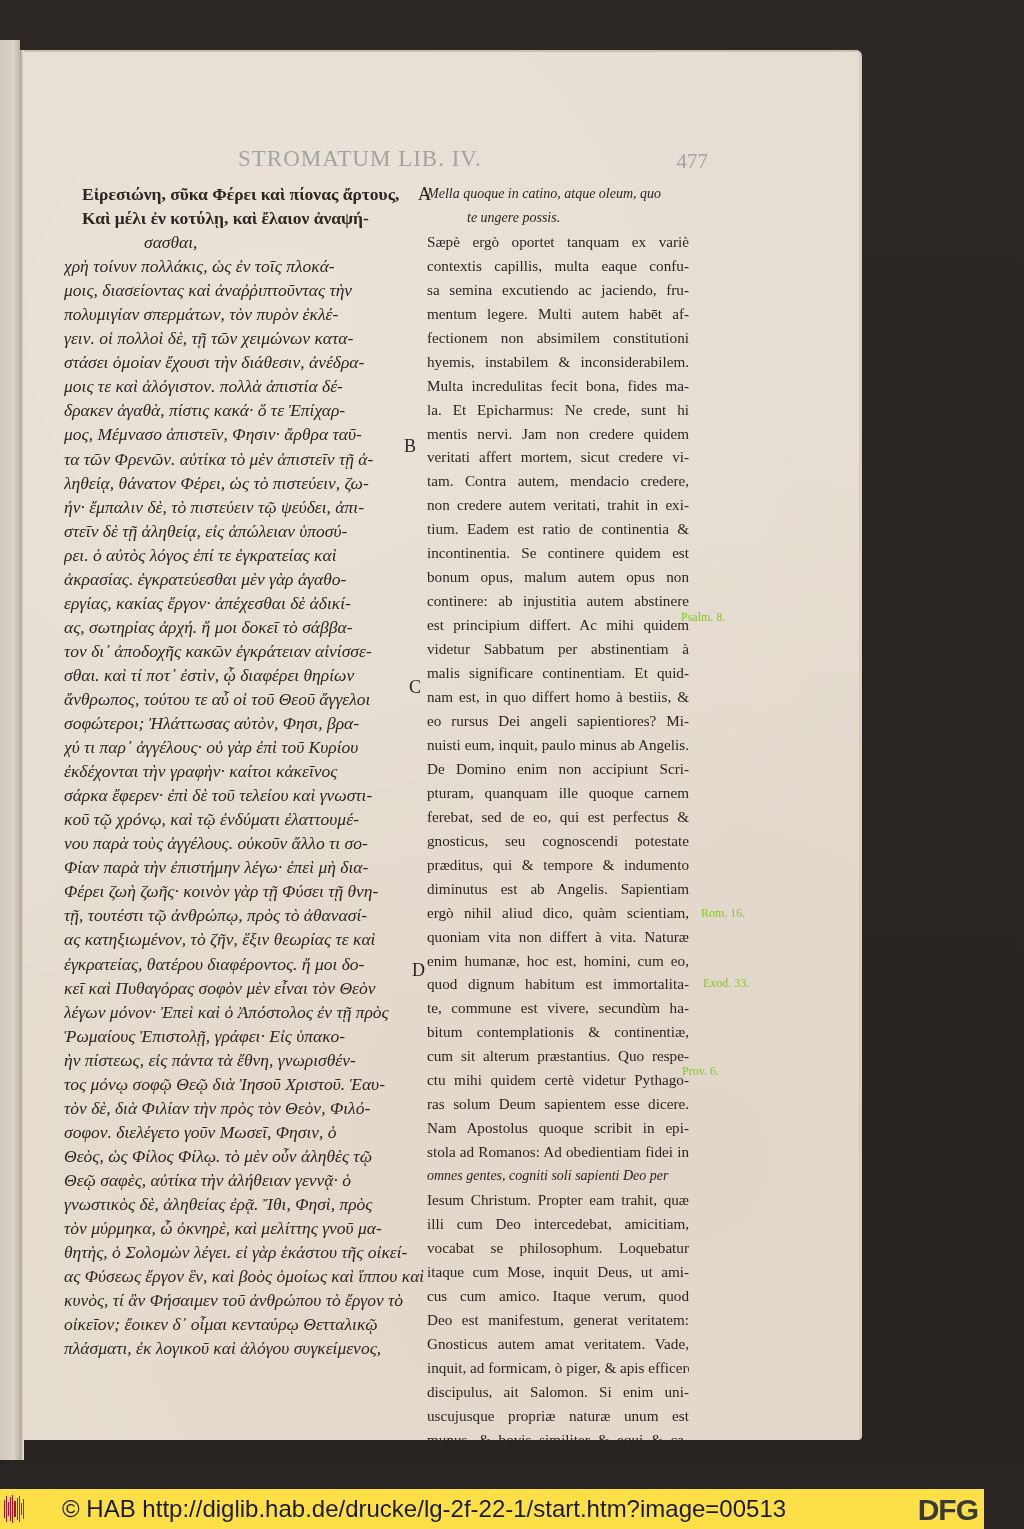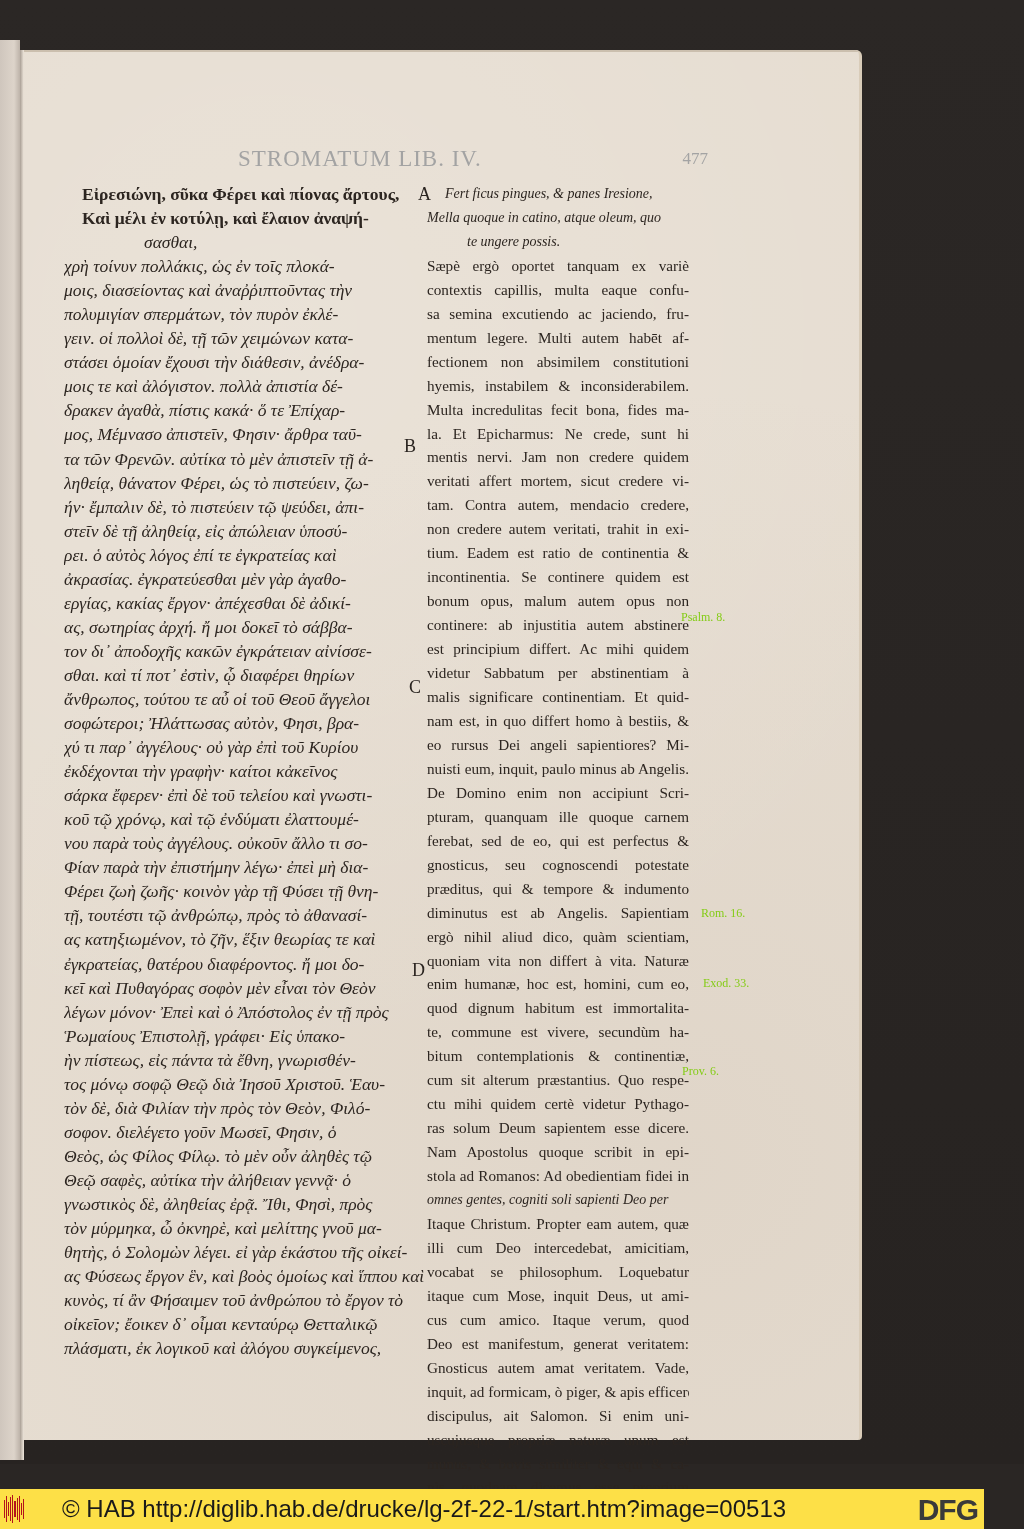--- a/index.html
+++ b/index.html
@@ -34,7 +34,7 @@
     font-family: "Liberation Serif", serif; color: #a3a3a3;
   }
   .runhead .title { font-size: 23px; letter-spacing: 1px; }
-  .runhead .pageno { position: absolute; right: 0; top: 3px; font-size: 17px; }
+  .runhead .pageno { position: absolute; right: 0; top: 3px; font-size: 21px; }
   .col {
     position: absolute; font-family: "Liberation Serif", serif; color: #2c2520;
   }

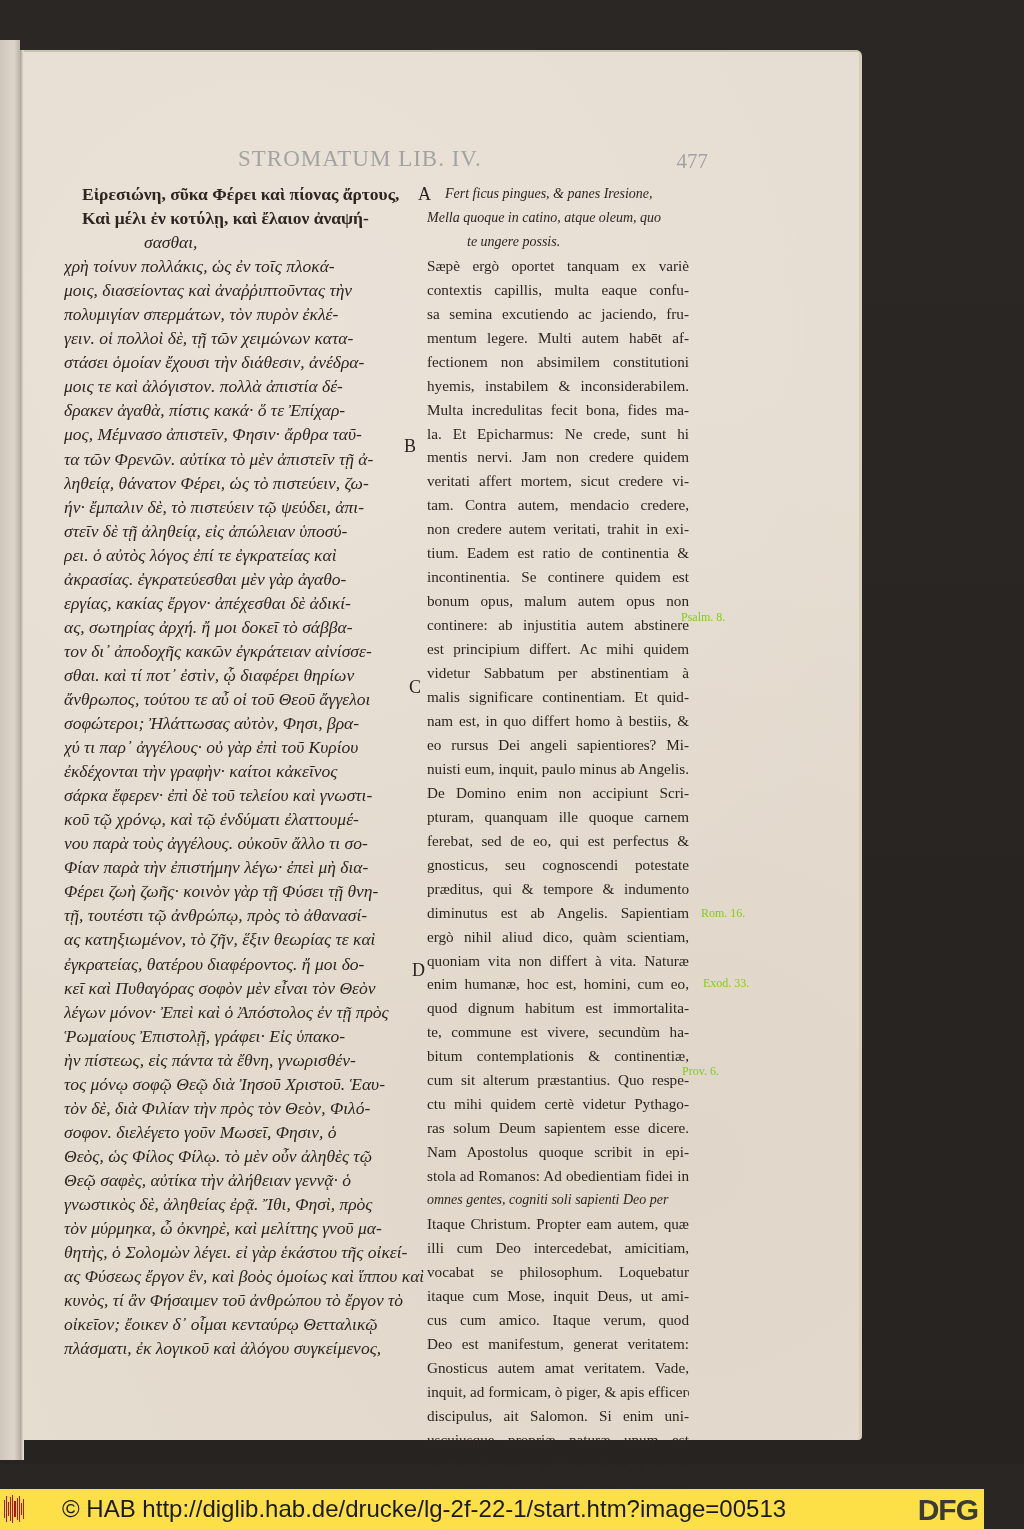--- a/index.html
+++ b/index.html
@@ -130,7 +130,6 @@
     <div class="line ">πλάσματι, ἐκ λογικοῦ καὶ ἀλόγου συγκείμενος,</div>
   </div>
 <div class="col latin" id="latin-col">
-    <div class="line it center">Fert ficus pingues, &amp; panes Iresione,</div>
     <div class="line it">Mella quoque in catino, atque oleum, quo</div>
     <div class="line it center2">te ungere possis.</div>
     <div class="line ">Sæpè ergò oportet tanquam ex variè</div>

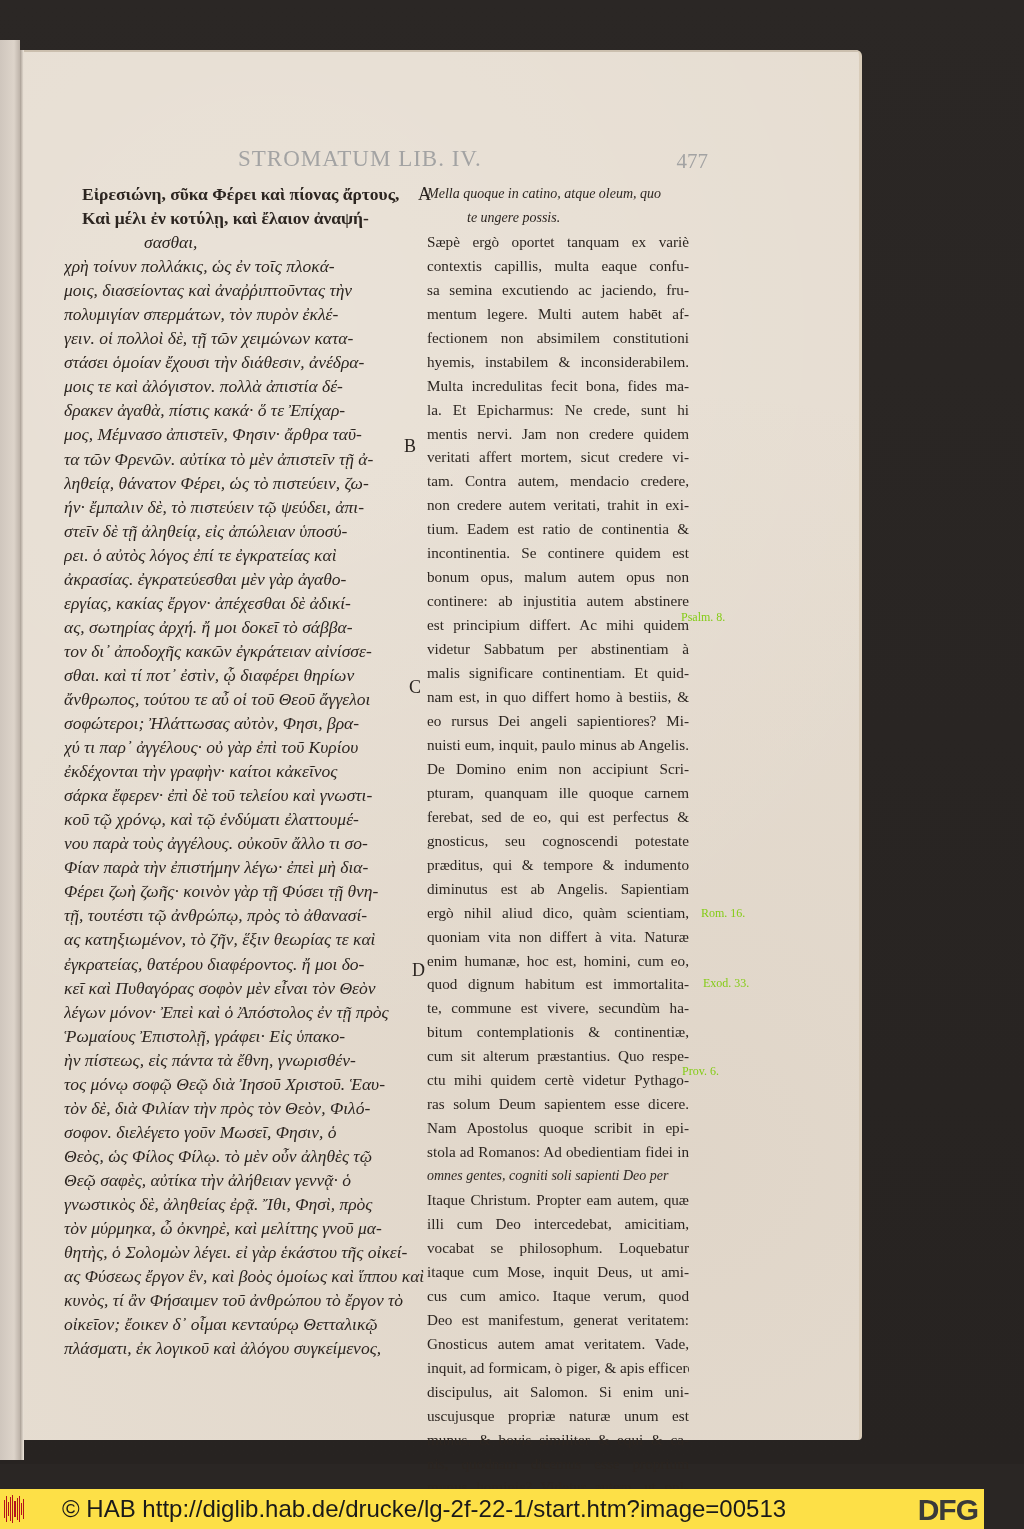--- a/index.html
+++ b/index.html
@@ -172,7 +172,7 @@
     <div class="line ">Nam Apostolus quoque scribit in epi-</div>
     <div class="line ">stola ad Romanos: Ad obedientiam fidei in</div>
     <div class="line it">omnes gentes, cogniti soli sapienti Deo per</div>
-    <div class="line ">Itaque Christum. Propter eam autem, quæ</div>
+    <div class="line ">Iesum Christum. Propter eam trahit, quæ</div>
     <div class="line ">illi cum Deo intercedebat, amicitiam,</div>
     <div class="line ">vocabat se philosophum. Loquebatur</div>
     <div class="line ">itaque cum Mose, inquit Deus, ut ami-</div>

